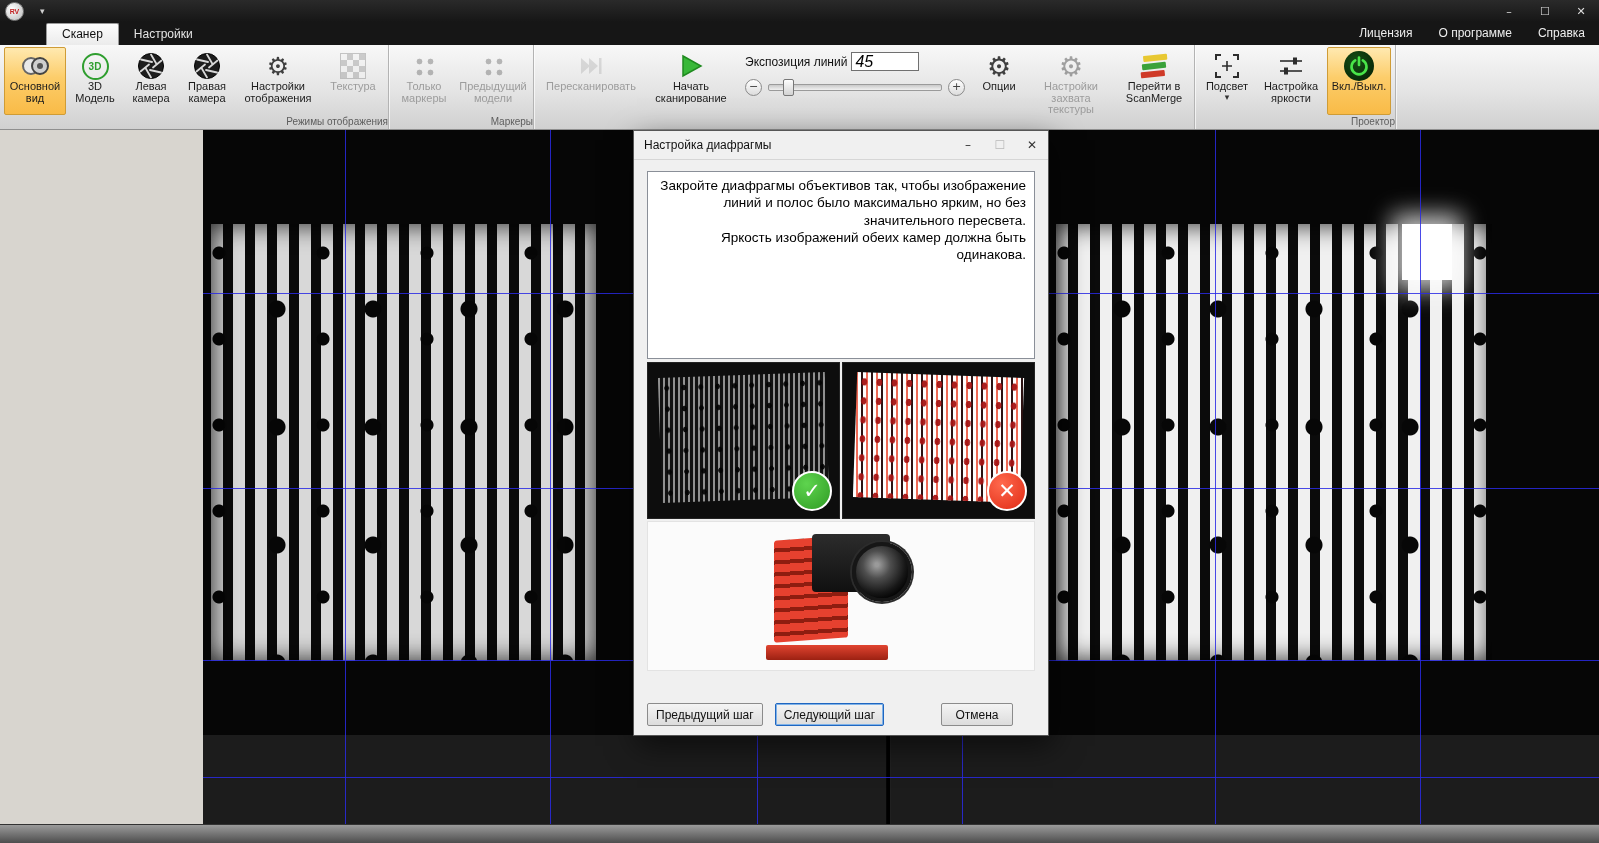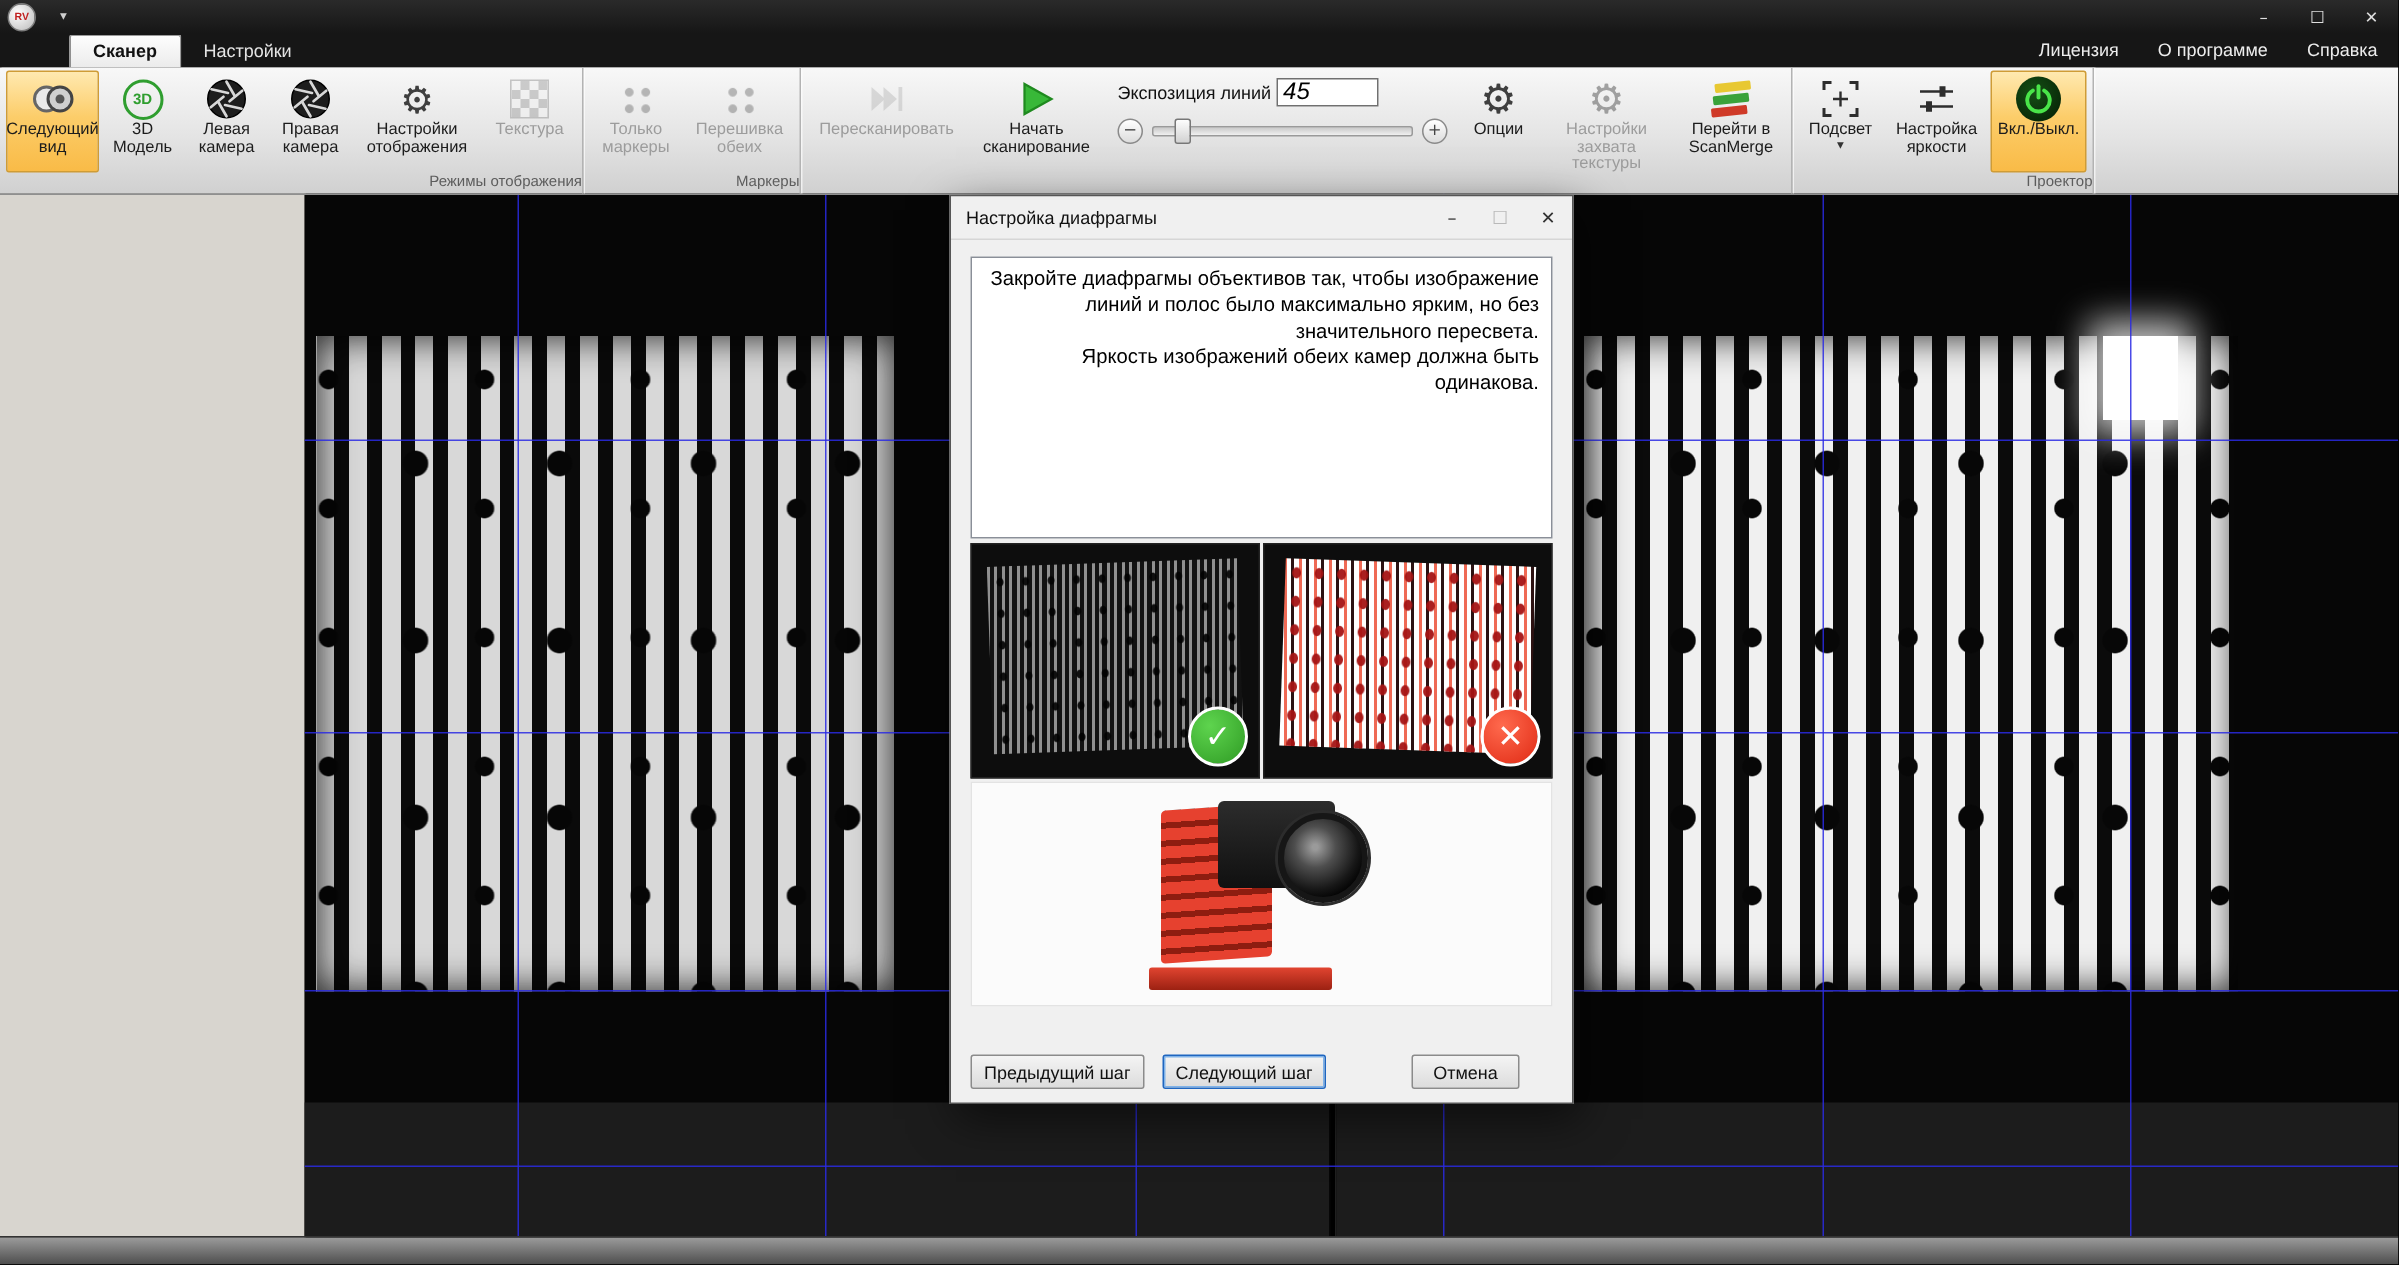--- a/index.html
+++ b/index.html
@@ -16,7 +16,7 @@
   
   .tabrow{position:absolute;top:22px;left:0;right:0;height:23px;background:#161616;display:flex;align-items:flex-end;z-index:5;}
   .tab{font-size:12px;padding:3px 15px 4px;}
-  .tab.active{background:linear-gradient(#fdfdfd,#ebebeb);color:#111;border:1px solid #9a9a9a;border-bottom:none;border-radius:2px 2px 0 0;margin-left:46px;font-weight:bold;}
+  .tab.active{background:linear-gradient(#fdfdfd,#ebebeb);color:#111;border:1px solid #9a9a9a;border-bottom:none;border-radius:2px 2px 0 0;margin-left:46px;}
   .tab.inactive{color:#e4e4e4;}
   .topmenu{margin-left:auto;display:flex;gap:26px;padding-right:14px;padding-bottom:5px;}
   .topmenu span{color:#ededed;font-size:12px;}

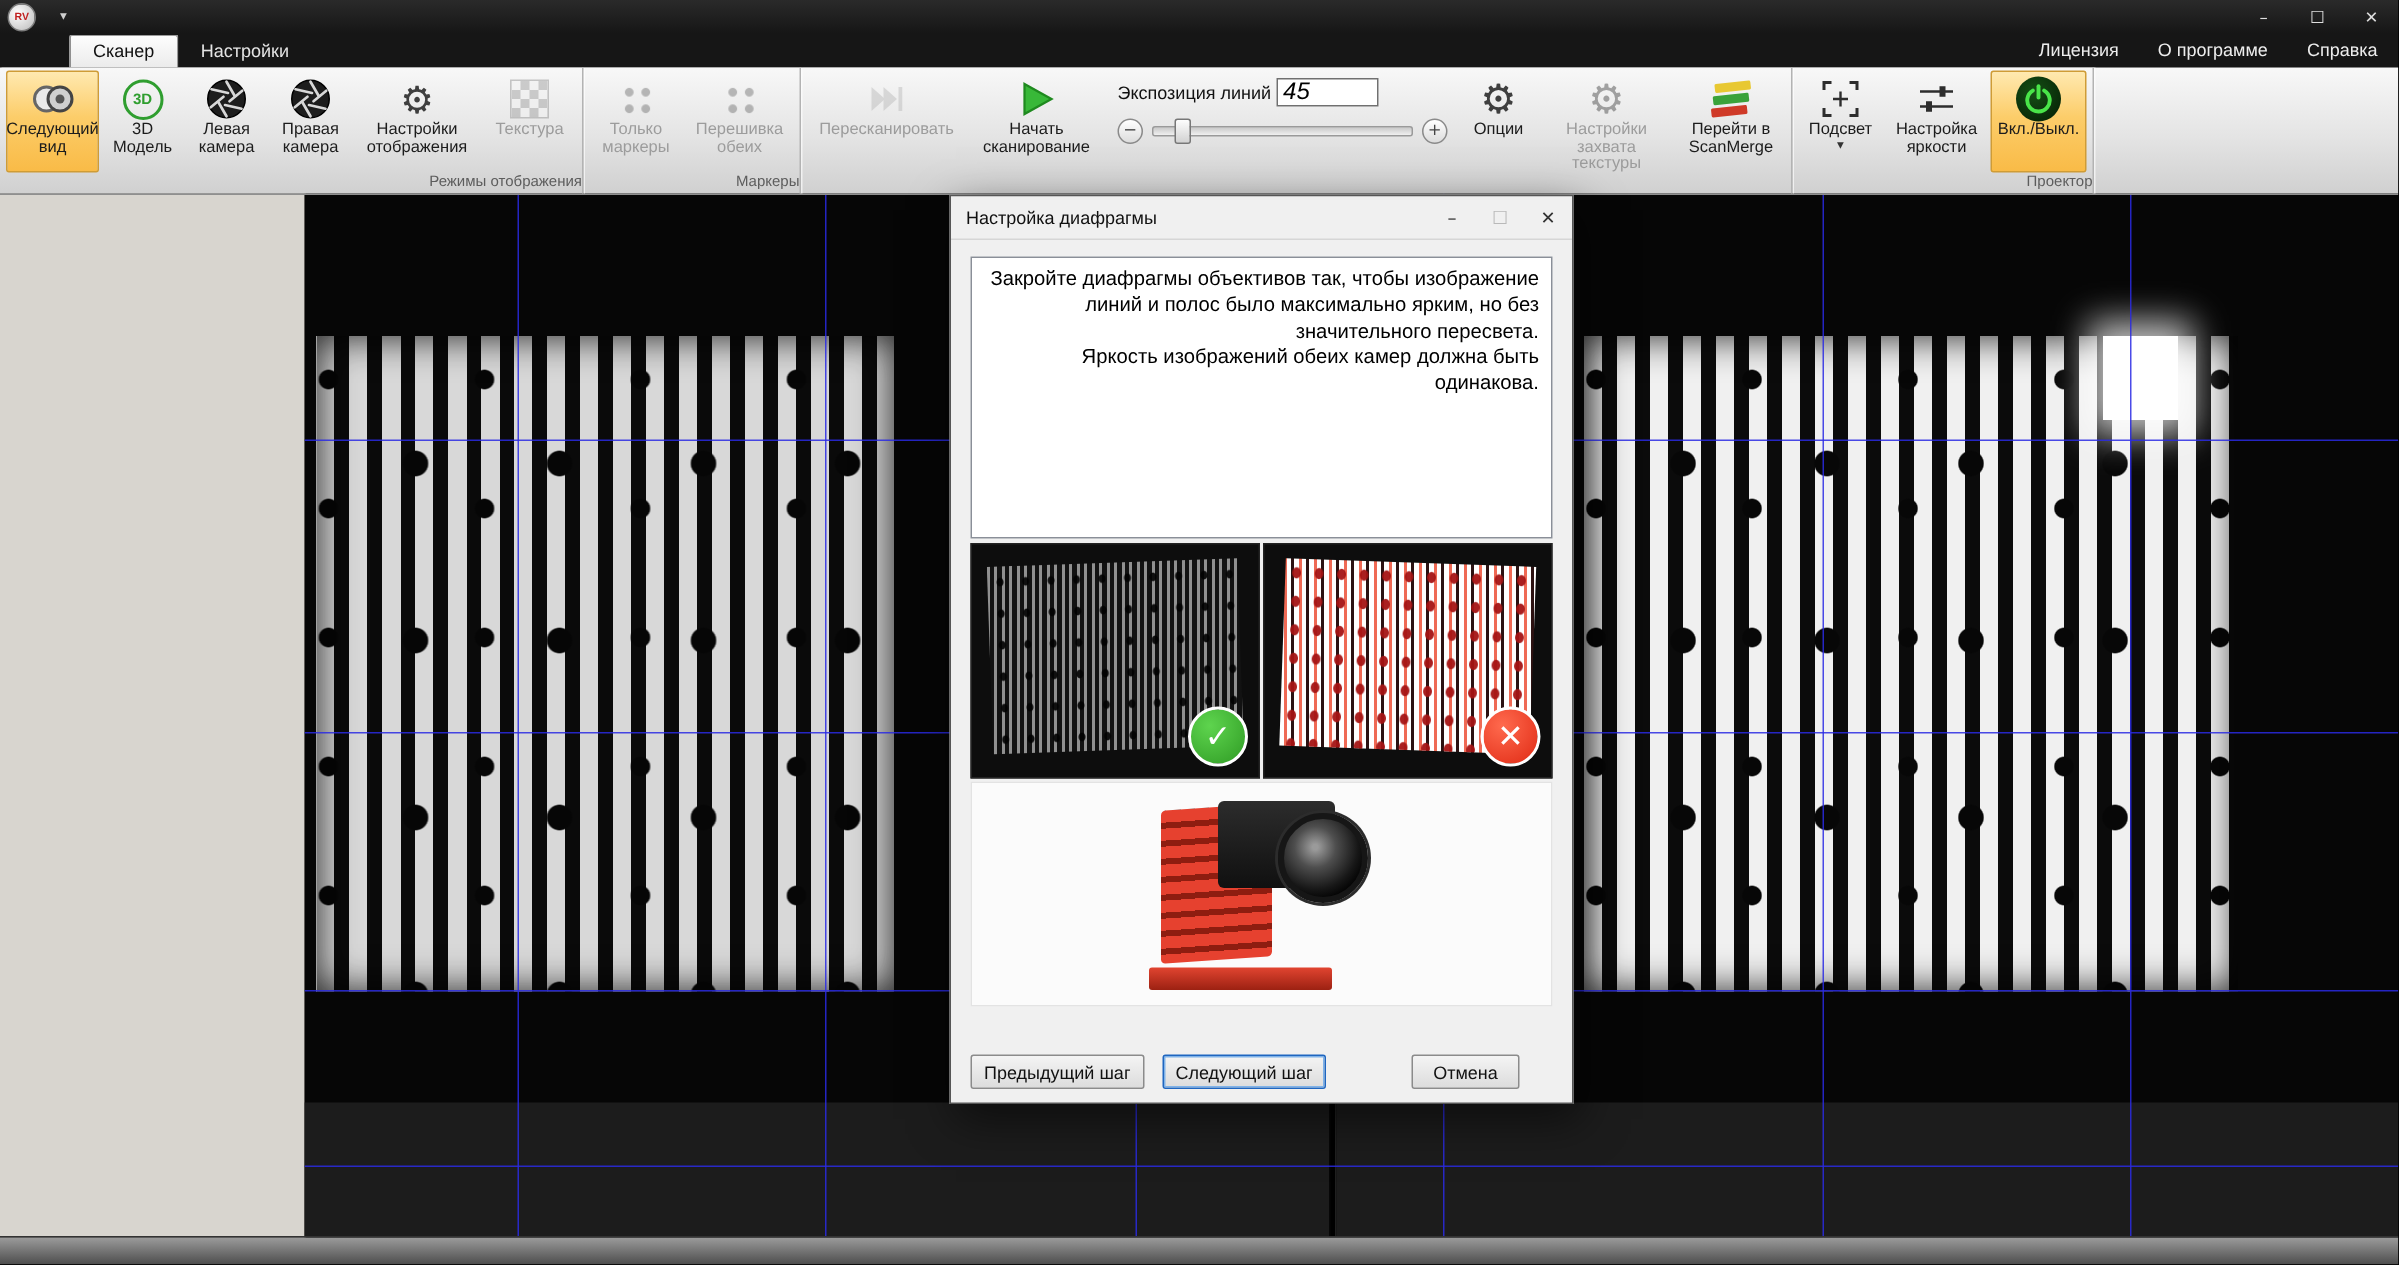--- a/index.html
+++ b/index.html
@@ -149,7 +149,7 @@
                 <circle cx="20" cy="13" r="3" fill="#555"></circle>
               </svg>
           </span>
-          <span class="rlabel">Следующий вид</span>
+          <span class="rlabel">Основной вид</span>
         </div>
         <div class="rbtn w48">
           <span class="ricon">

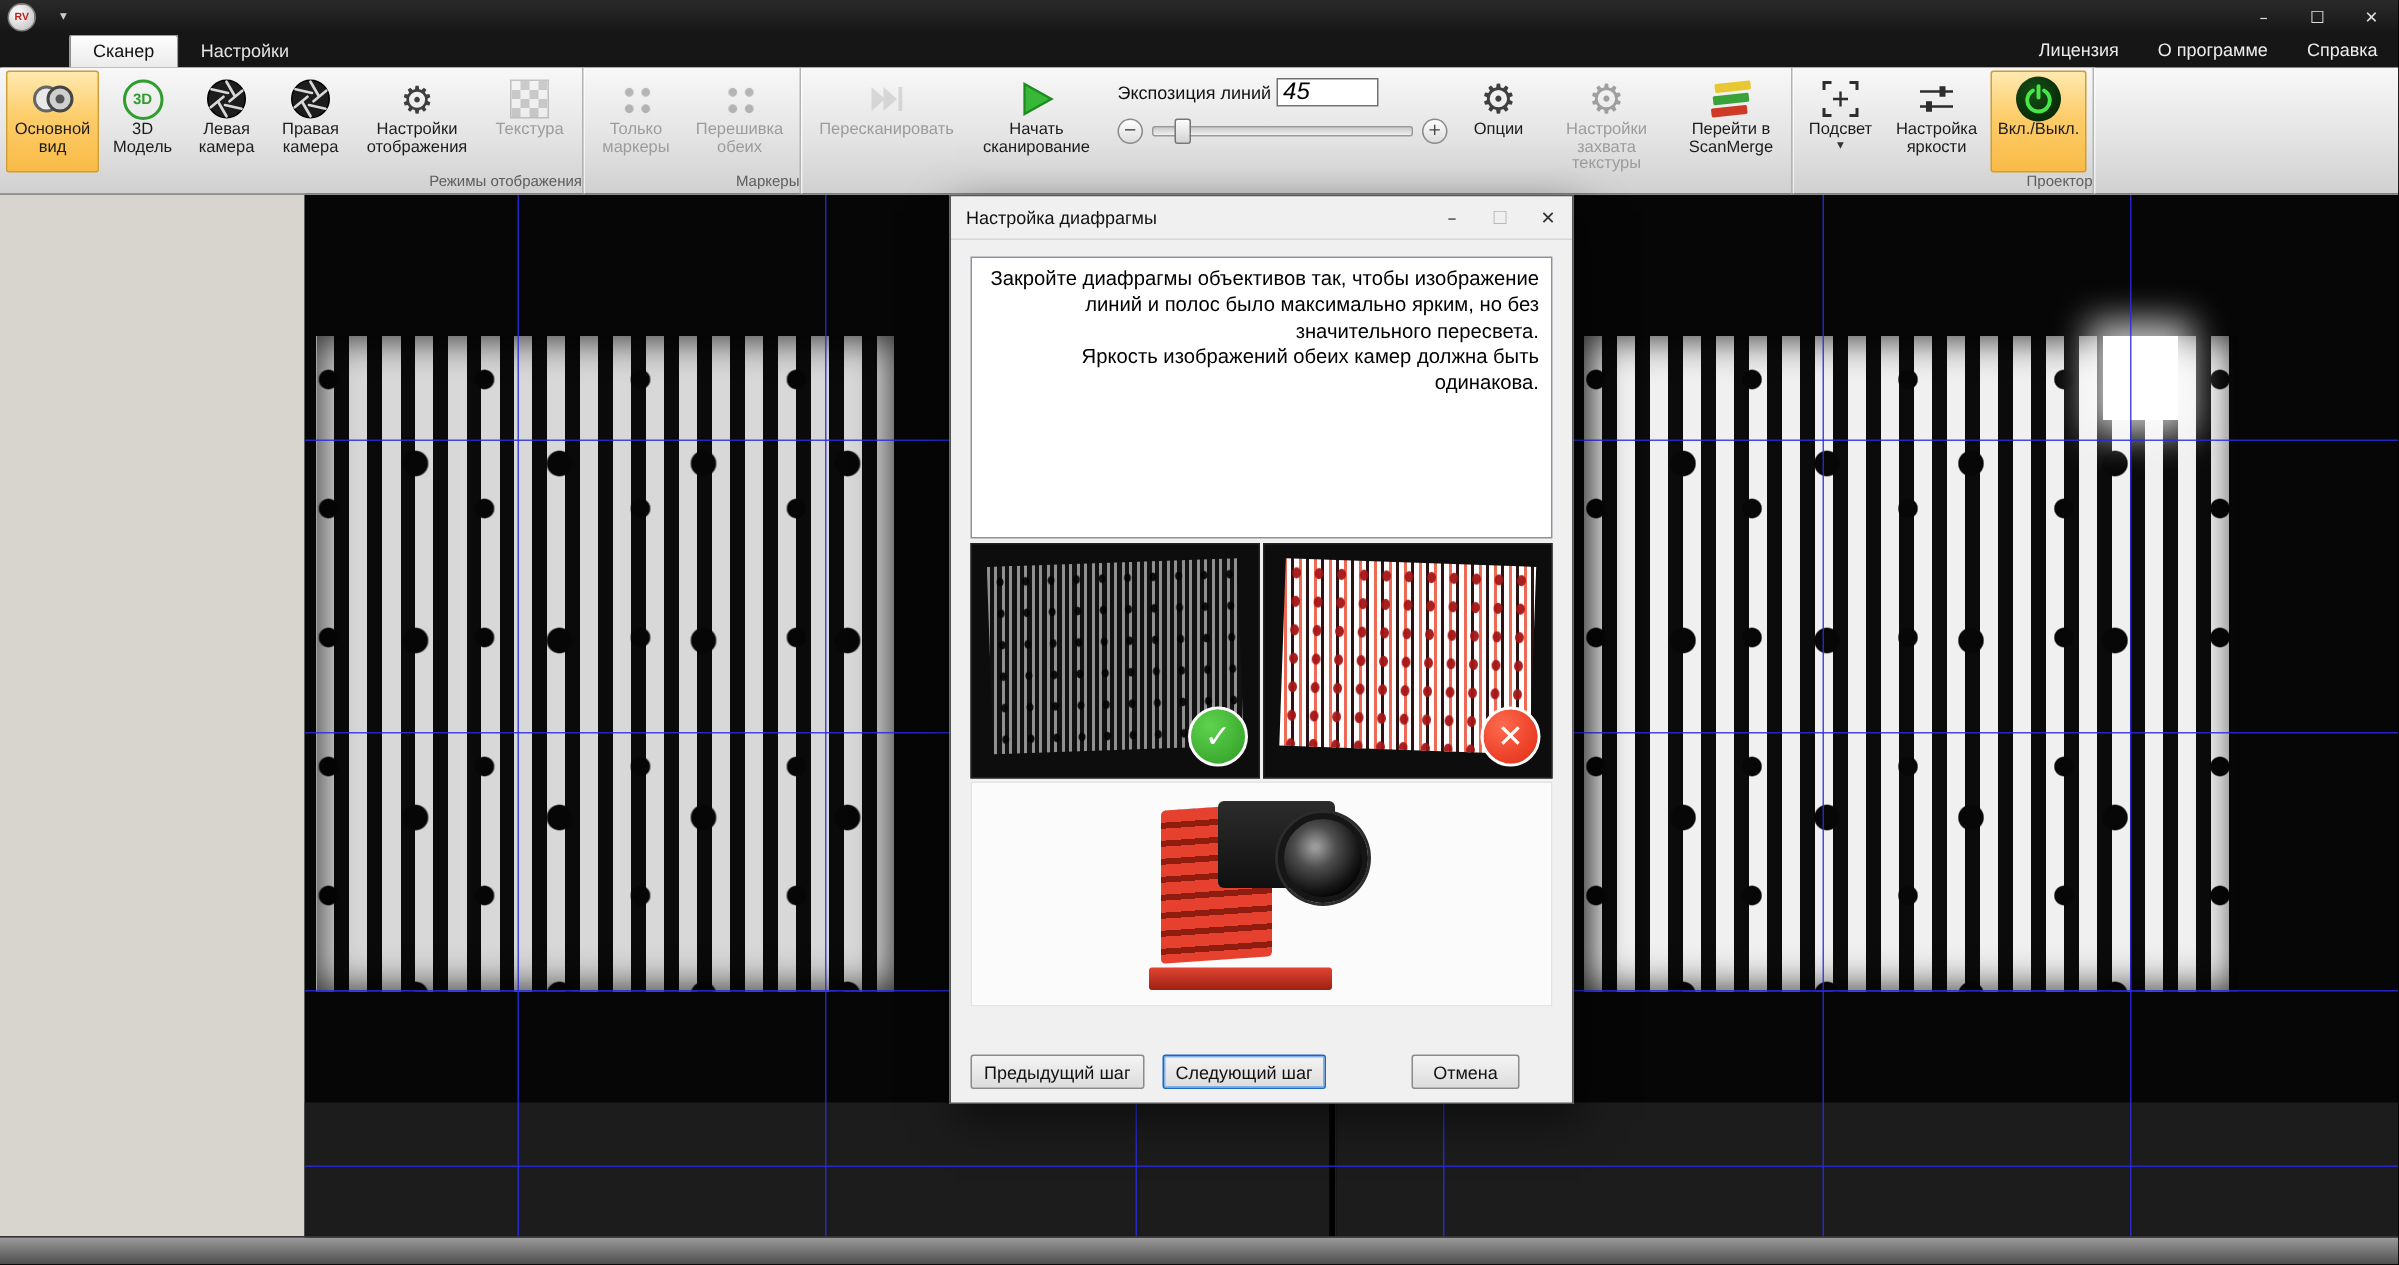--- a/index.html
+++ b/index.html
@@ -215,7 +215,7 @@
           <span class="ricon">
               <span class="dots"></span>
             </span>
-          <span class="rlabel">Перешивка обеих</span>
+          <span class="rlabel">Предыдущий модели</span>
         </div>
       </div>
       <div class="glabel">Маркеры</div>

